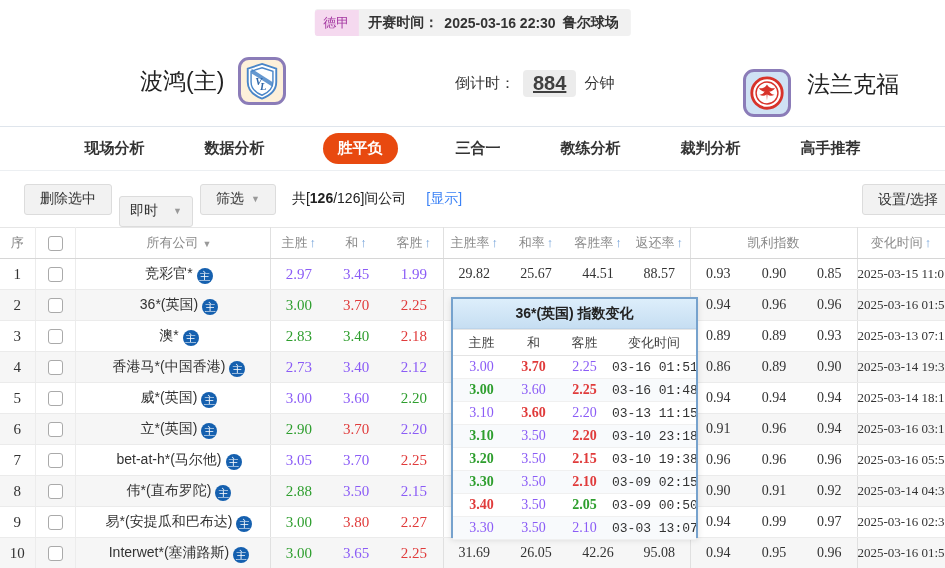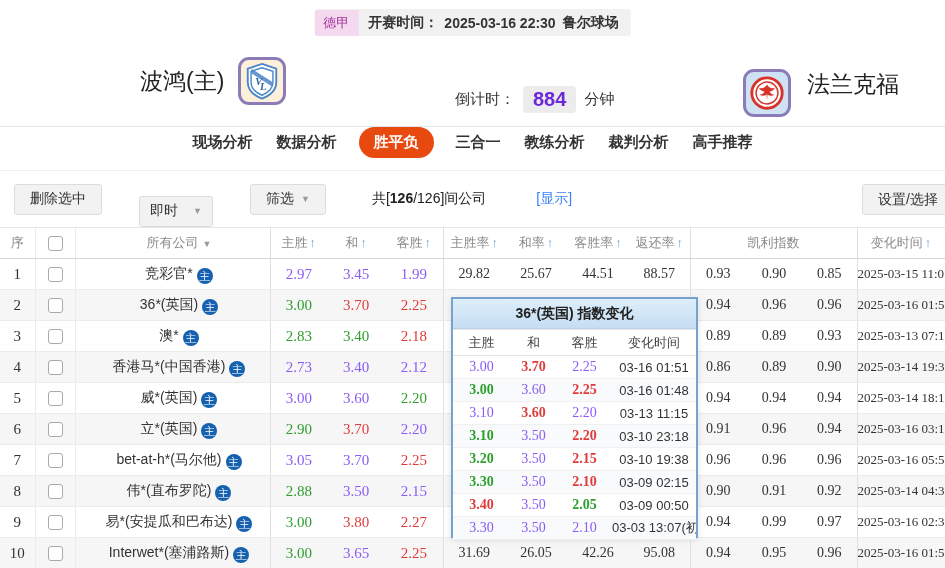--- a/index.html
+++ b/index.html
@@ -26,8 +26,8 @@
   .logo-home { background:#fdf0da; }
   .logo-away { background:#cfe2f4; }
   .countdown { position:absolute; left:455px; top:70px; display:flex; align-items:center; font-size:15px; }
-  .cd-val { background:#ececec; border-radius:4px; padding:2px 10px; margin:16px 8px;
-    color:#6d28d9; font-weight:bold; font-size:20px; }
+  .cd-val { background:#ececec; border-radius:4px; padding:2px 10px; margin:0 8px;
+    color:#404040; font-weight:bold; font-size:20px;text-decoration:underline; }
 
   
   .nav { height:44px; display:flex; align-items:flex-start; justify-content:center; gap:20px;

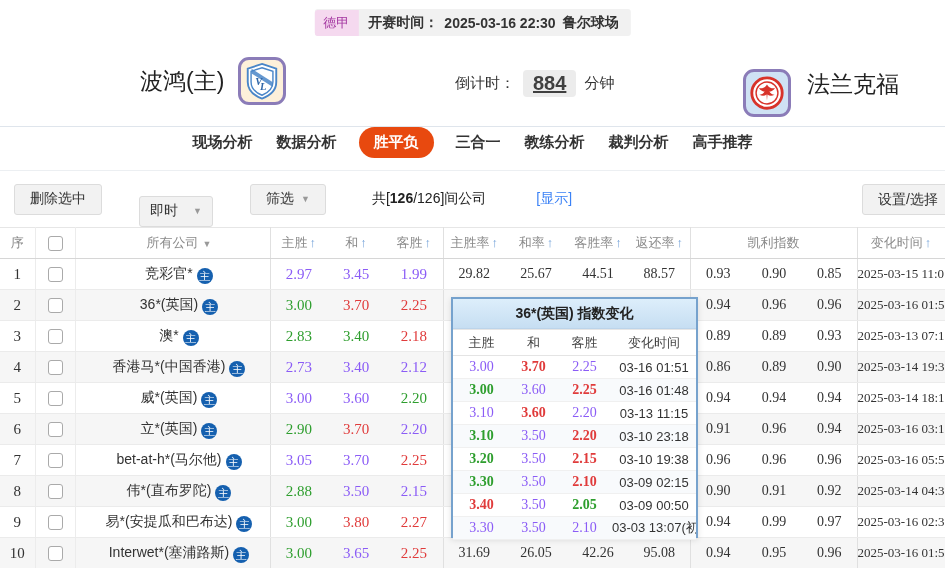--- a/index.html
+++ b/index.html
@@ -30,7 +30,7 @@
     color:#404040; font-weight:bold; font-size:20px;text-decoration:underline; }
 
   
-  .nav { height:44px; display:flex; align-items:flex-start; justify-content:center; gap:20px;
+  .nav { height:44px; display:flex; align-items:center; justify-content:center; gap:56px;
     border-bottom:1px solid #eceff2; }
   .tab { font-size:15px; font-weight:bold; color:#333; cursor:pointer; padding:6px 2px; }
   .tab.active { background:#e8490f; color:#fff; padding:6px 15px; border-radius:16px; }

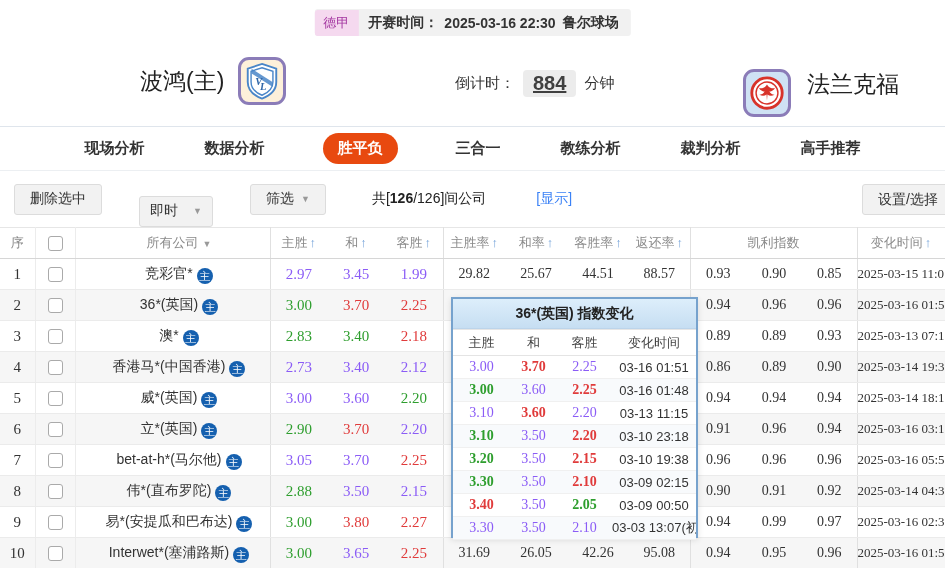--- a/index.html
+++ b/index.html
@@ -36,7 +36,7 @@
   .tab.active { background:#e8490f; color:#fff; padding:6px 15px; border-radius:16px; }
 
   
-  .toolbar { height:56px; display:flex; align-items:center; padding-left:14px; position:relative;gap:30px; }
+  .toolbar { height:56px; display:flex; align-items:center; padding-left:24px; position:relative; }
   .tbtn { height:31px; background:#f2f2f2; border:1px solid #dcdcdc; border-radius:3px;
     font-size:14px; color:#333; padding:0 15px; margin-right:7px; display:flex; align-items:center; cursor:pointer; }
   .tsel { justify-content:space-between; width:74px; padding:0 10px;margin-top:24px; }

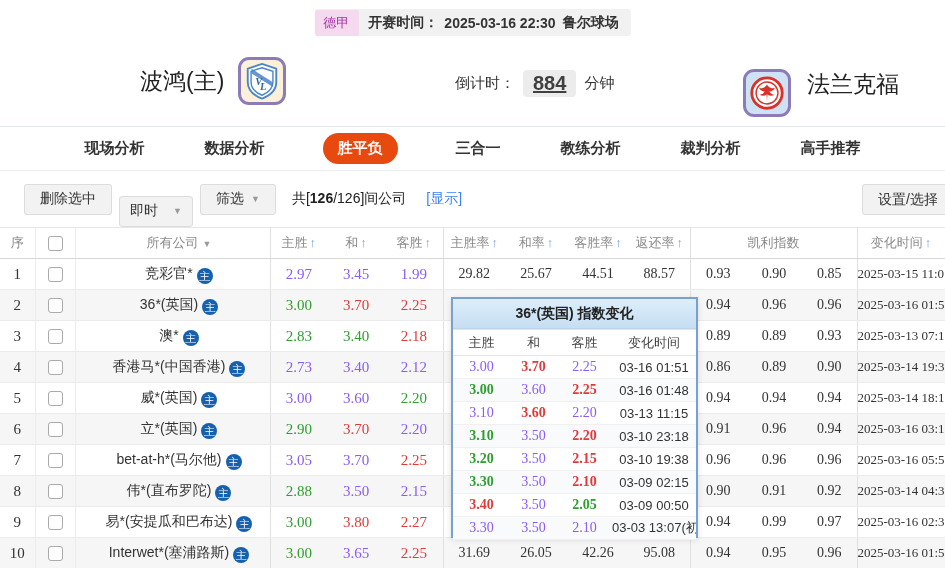--- a/index.html
+++ b/index.html
@@ -83,7 +83,7 @@
   table.ptab td { height:23px; text-align:center; font-size:14px;
     border-bottom:1px solid #f0f0f0; overflow:hidden; white-space:nowrap; }
   table.ptab td.num { font-size:14px; }
-  table.ptab td.p-time { font-family:Liberation Sans, sans-serif; font-size:13px; }
+  table.ptab td.p-time { font-family:Liberation Mono, monospace; font-size:13px; }
   .ptab tr.even td { background:#f8fafc; }
 </style>
 </head>

